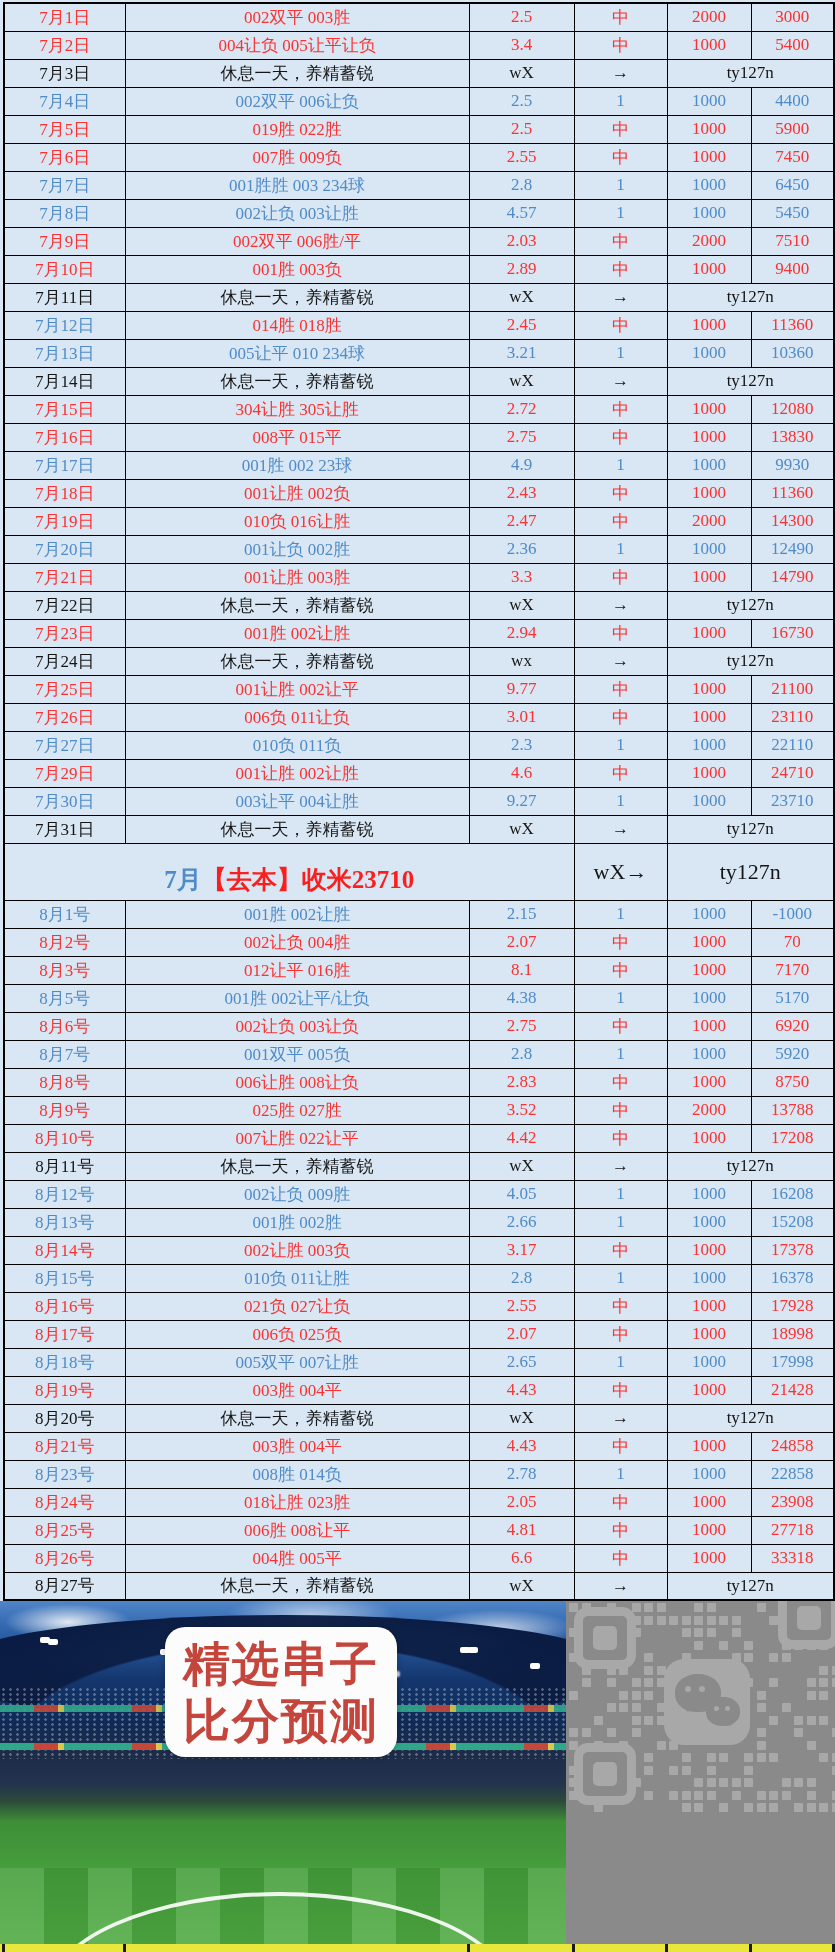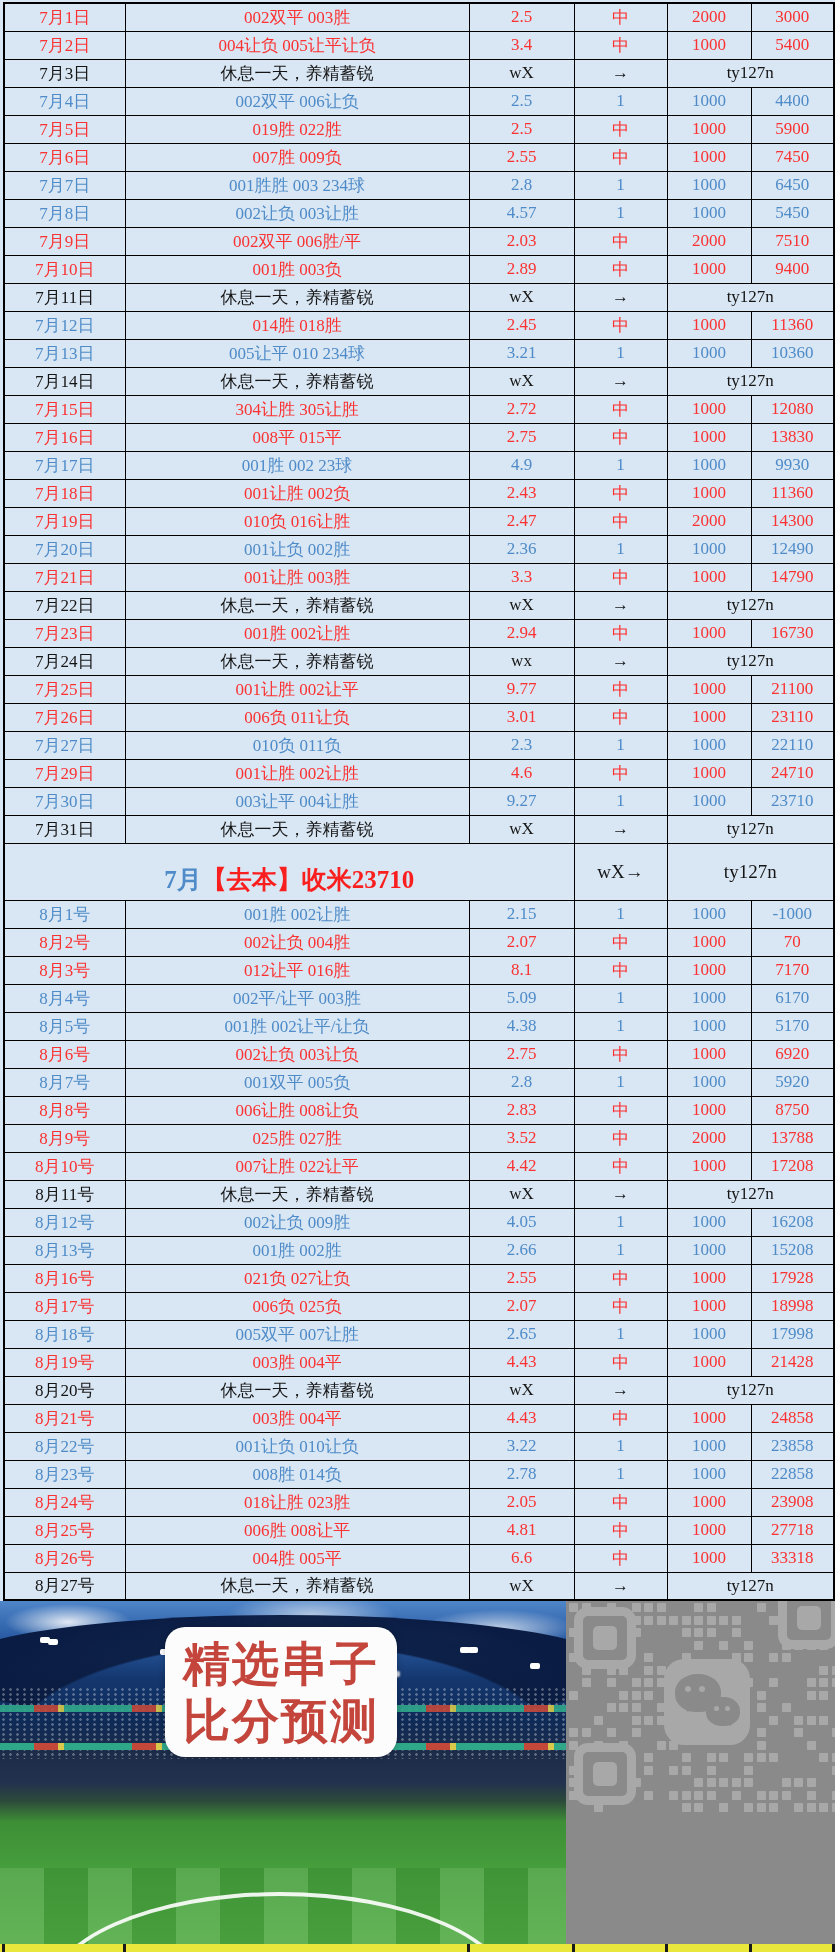--- a/index.html
+++ b/index.html
@@ -23,7 +23,7 @@
   tr.summary td{height:57px}
   tr.summary td.sum-label{font-size:25px;font-weight:bold;padding-top:16px}
   .sum-label span.c-blue{color:var(--blue)} .sum-label span.c-red{color:#fa1f1f}
-  tr.summary td.mid,tr.summary td.ty{font-size:19px;color:var(--ink)}
+  tr.summary td.mid,tr.summary td.ty{font-size:22px;color:var(--ink)}
   tr.notice td{height:50px;font-weight:bold;font-size:22px;color:#0d0d0d}
   
   .footer{position:relative;flex:1;background:#666}

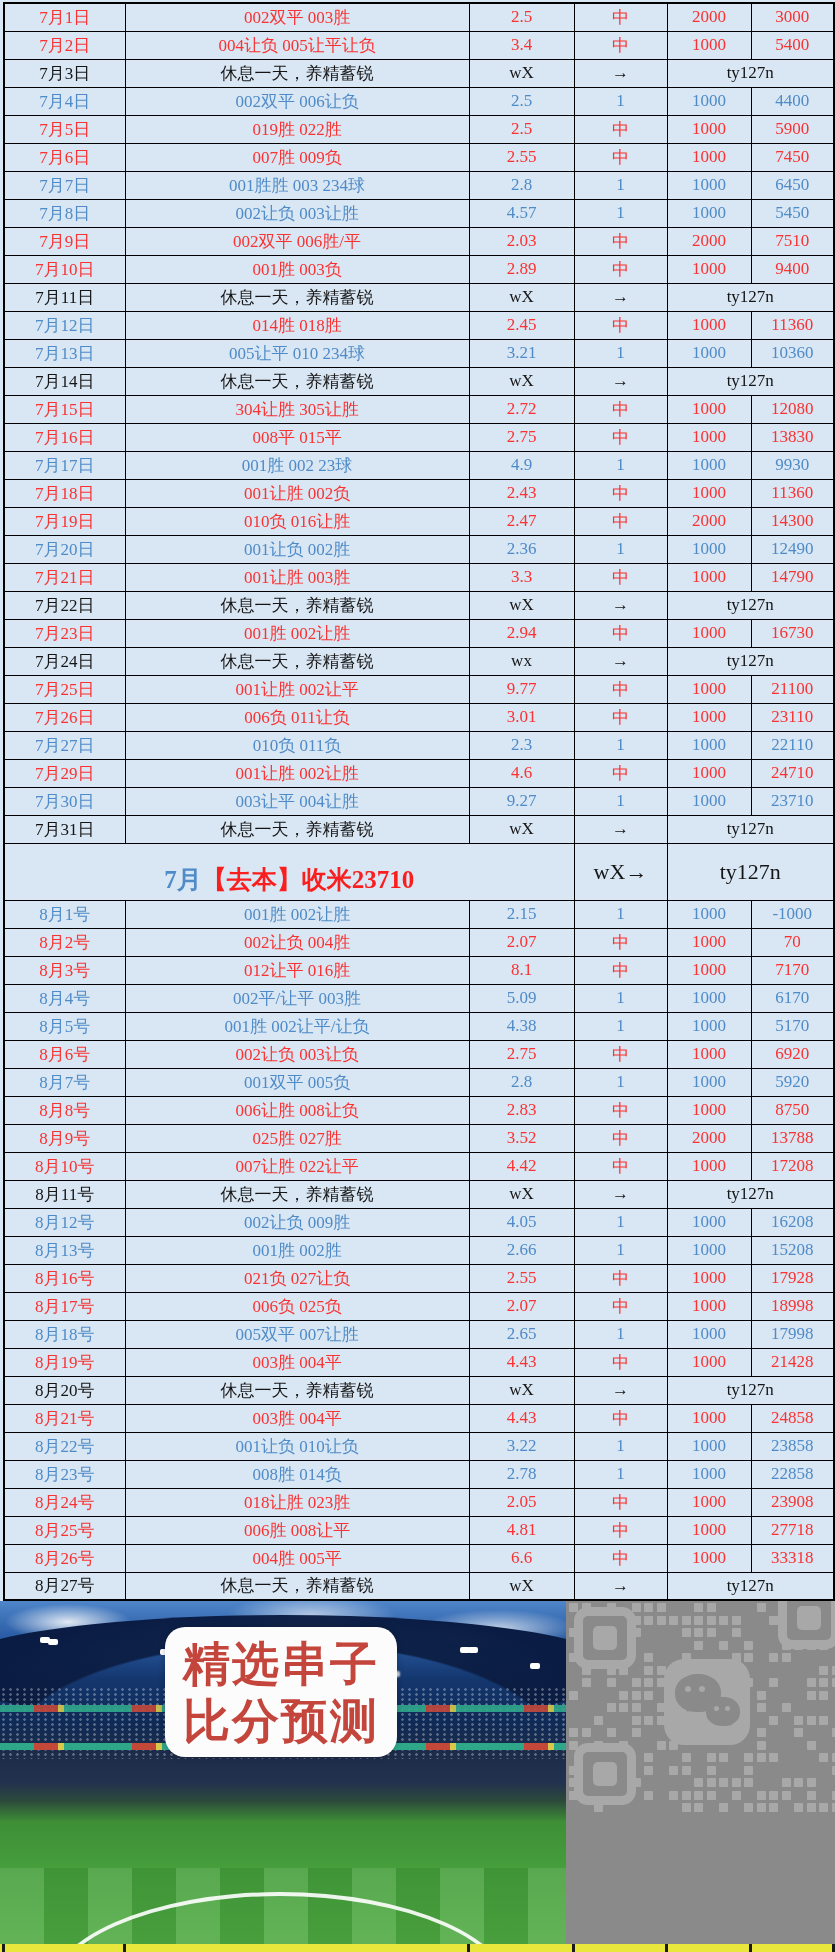--- a/index.html
+++ b/index.html
@@ -351,14 +351,6 @@
         <td class="result">中</td>
         <td class="stake">1000</td>
         <td class="total">7170</td>
-      </tr>
-      <tr class="bet c-blue">
-        <td class="date c-blue">8月4号</td>
-        <td class="plan">002平/让平 003胜</td>
-        <td class="odds">5.09</td>
-        <td class="result">1</td>
-        <td class="stake">1000</td>
-        <td class="total">6170</td>
       </tr>
       <tr class="bet c-blue">
         <td class="date c-blue">8月5号</td>

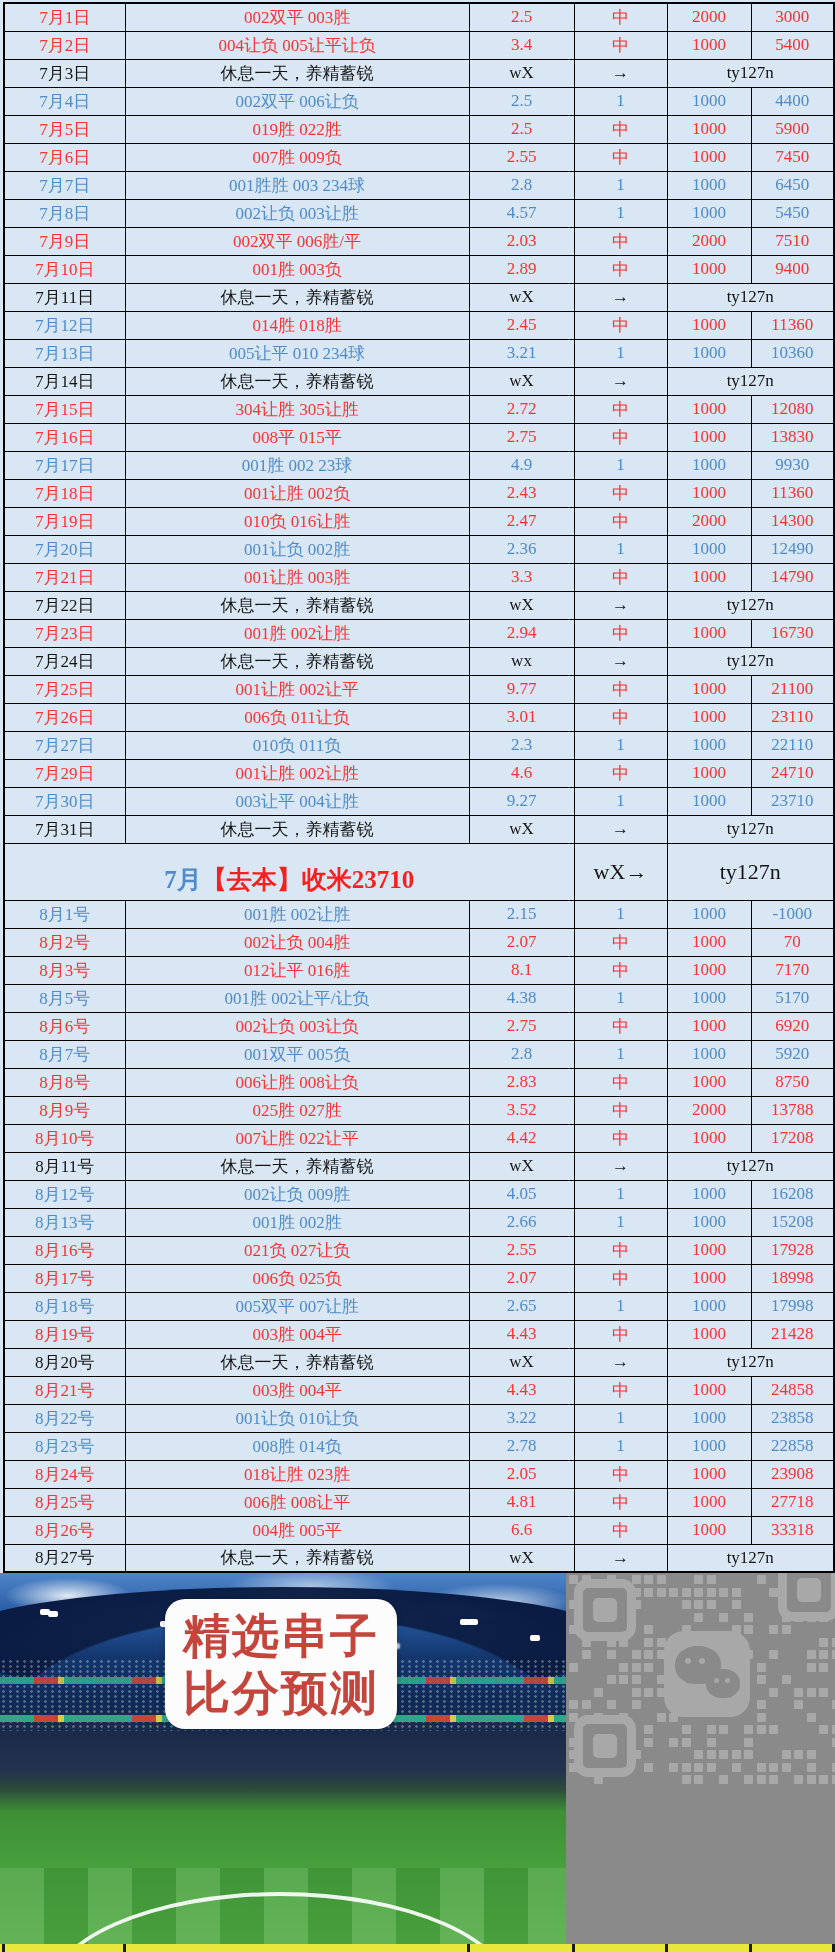--- a/index.html
+++ b/index.html
@@ -422,6 +422,14 @@
         <td class="result">1</td>
         <td class="stake">1000</td>
         <td class="total">15208</td>
+      </tr>
+      <tr class="bet c-red">
+        <td class="date c-red">8月14号</td>
+        <td class="plan">002让胜 003负</td>
+        <td class="odds">3.17</td>
+        <td class="result">中</td>
+        <td class="stake">1000</td>
+        <td class="total">17378</td>
       </tr>
       <tr class="bet c-red">
         <td class="date c-red">8月16号</td>

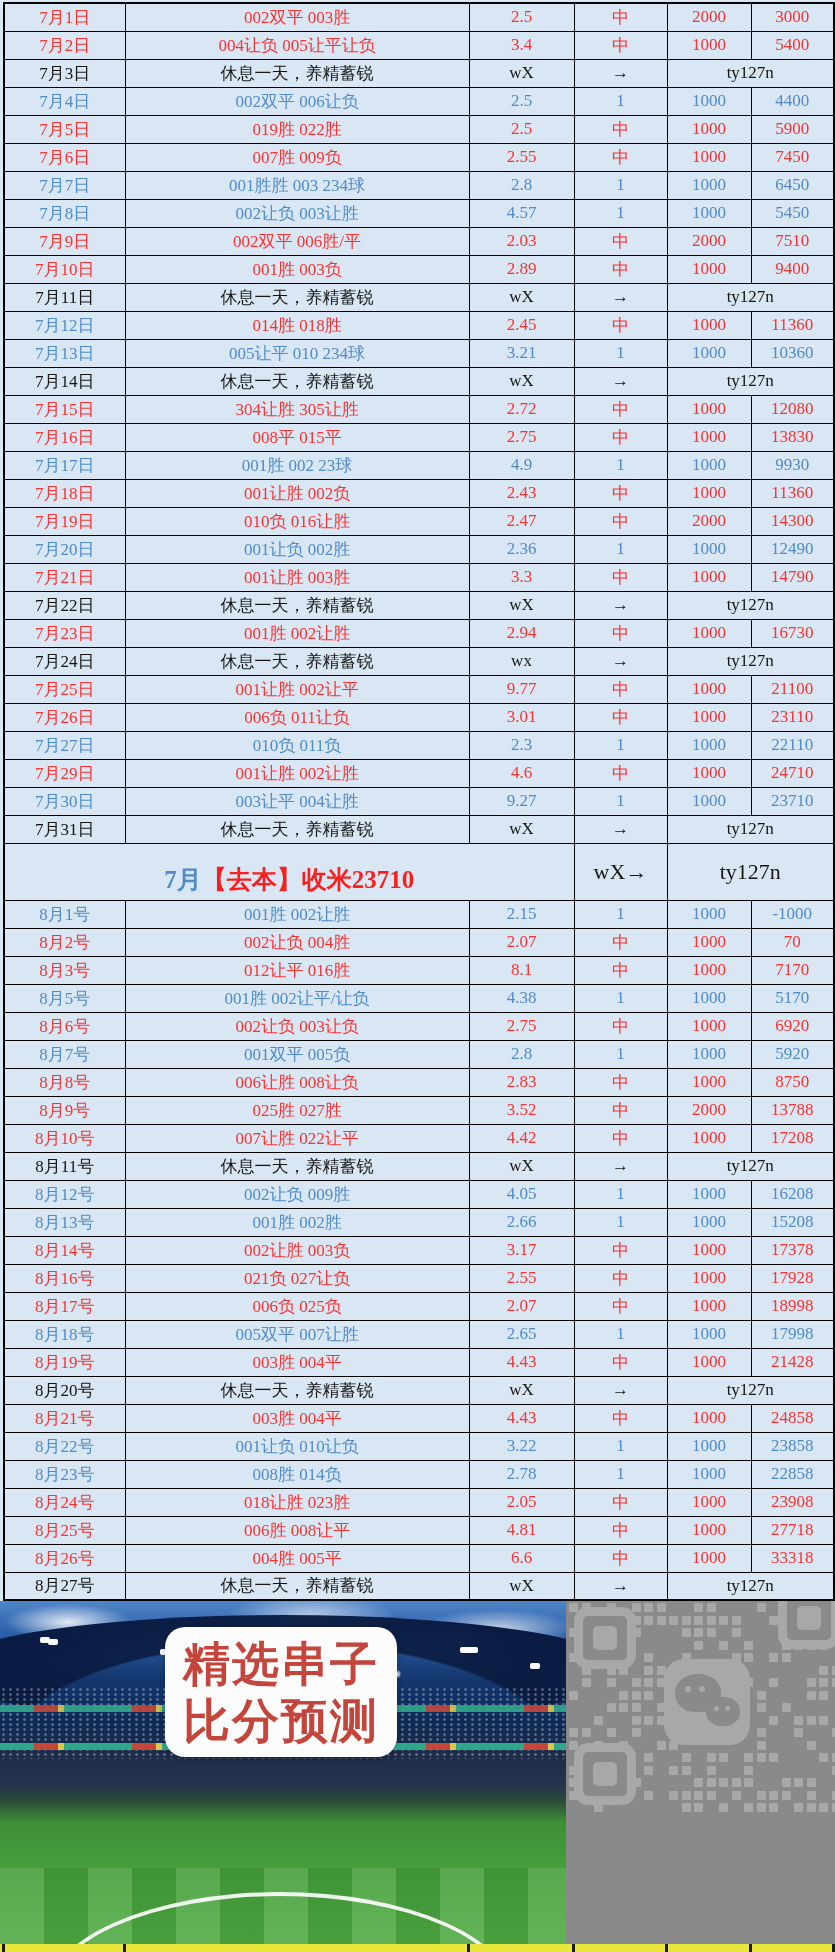--- a/index.html
+++ b/index.html
@@ -430,6 +430,14 @@
         <td class="result">中</td>
         <td class="stake">1000</td>
         <td class="total">17378</td>
+      </tr>
+      <tr class="bet c-blue">
+        <td class="date c-blue">8月15号</td>
+        <td class="plan">010负 011让胜</td>
+        <td class="odds">2.8</td>
+        <td class="result">1</td>
+        <td class="stake">1000</td>
+        <td class="total">16378</td>
       </tr>
       <tr class="bet c-red">
         <td class="date c-red">8月16号</td>

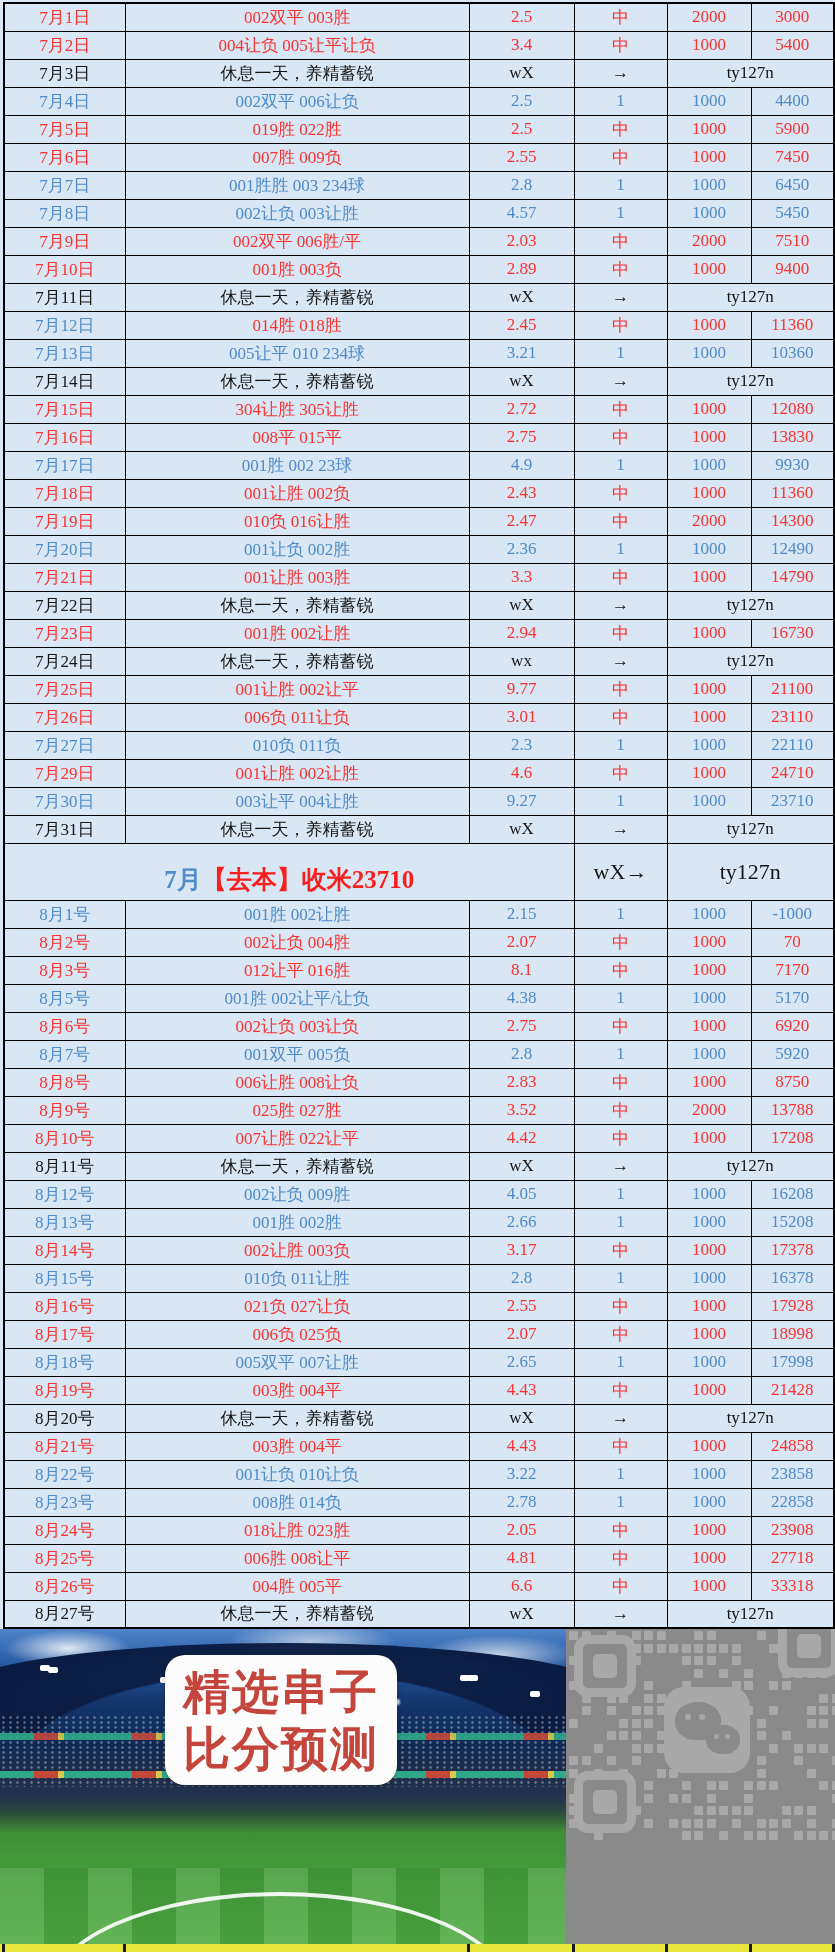--- a/index.html
+++ b/index.html
@@ -485,14 +485,6 @@
         <td class="result">中</td>
         <td class="stake">1000</td>
         <td class="total">24858</td>
-      </tr>
-      <tr class="bet c-blue">
-        <td class="date c-blue">8月22号</td>
-        <td class="plan">001让负 010让负</td>
-        <td class="odds">3.22</td>
-        <td class="result">1</td>
-        <td class="stake">1000</td>
-        <td class="total">23858</td>
       </tr>
       <tr class="bet c-blue">
         <td class="date c-blue">8月23号</td>

